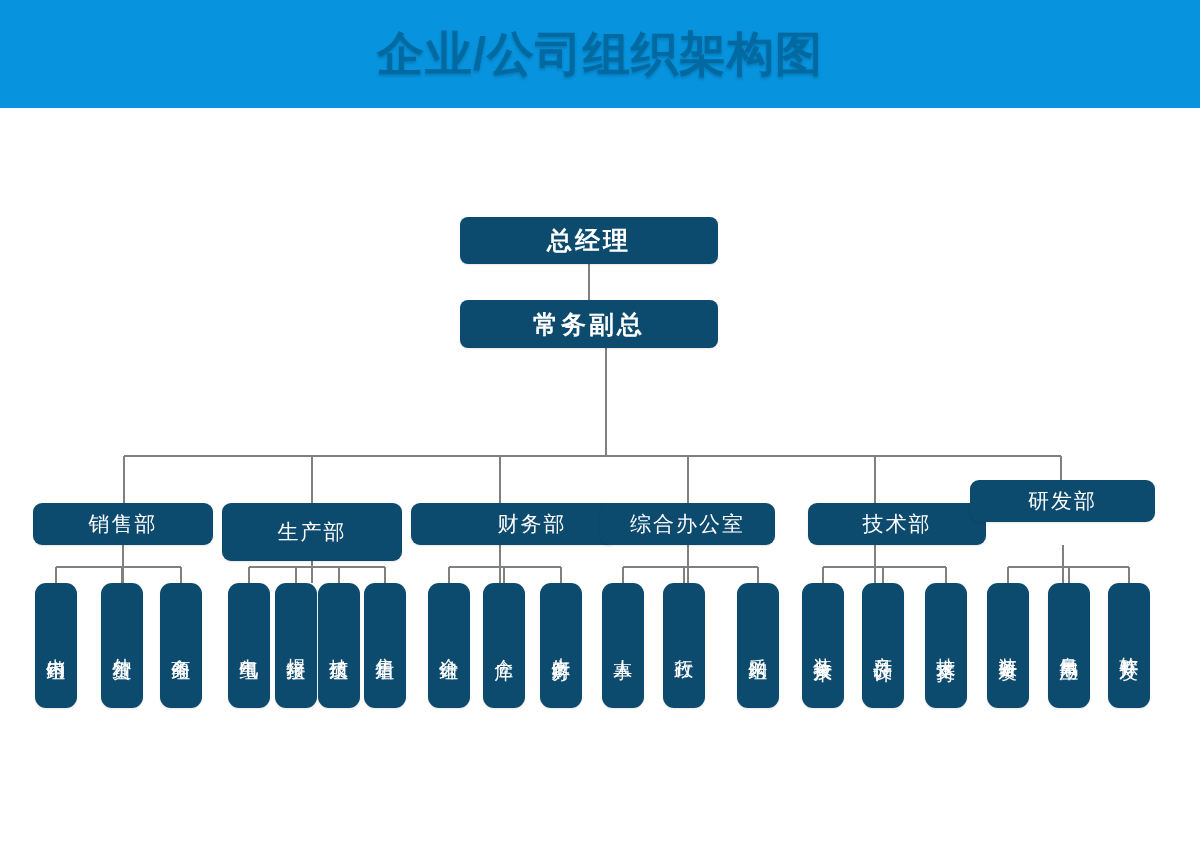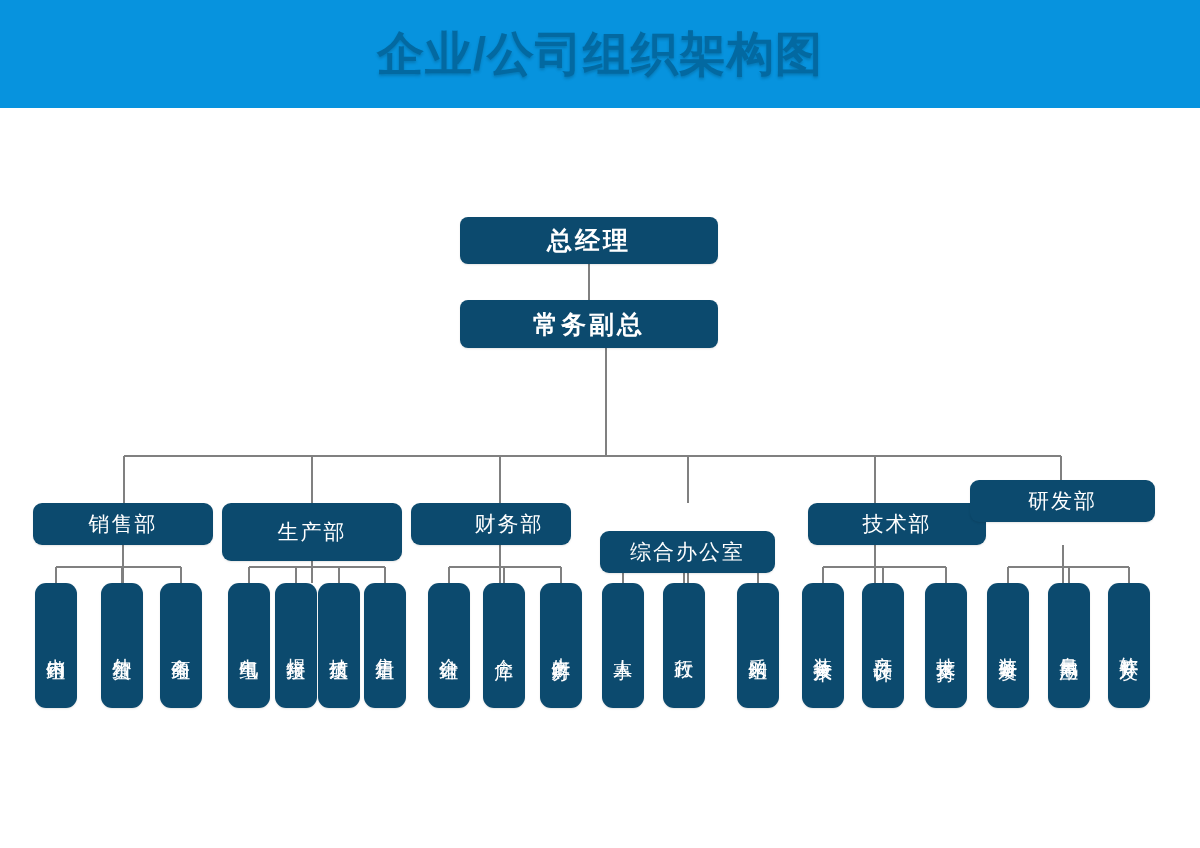--- a/index.html
+++ b/index.html
@@ -186,7 +186,7 @@
       <div class="node leaf" style="left: 364px; top: 583px; width: 42px; height: 125px;">
         <span class="label">售后组</span>
       </div>
-      <div class="node dept" style="left: 411px; top: 503px; width: 160px; height: 42px; padding-left: 36px;">
+      <div class="node dept" style="left: 411px; top: 503px; width: 206px; height: 42px; padding-left: 36px;">
         <span class="label">财务部</span>
       </div>
       <div class="node leaf" style="left: 428px; top: 583px; width: 42px; height: 125px;">

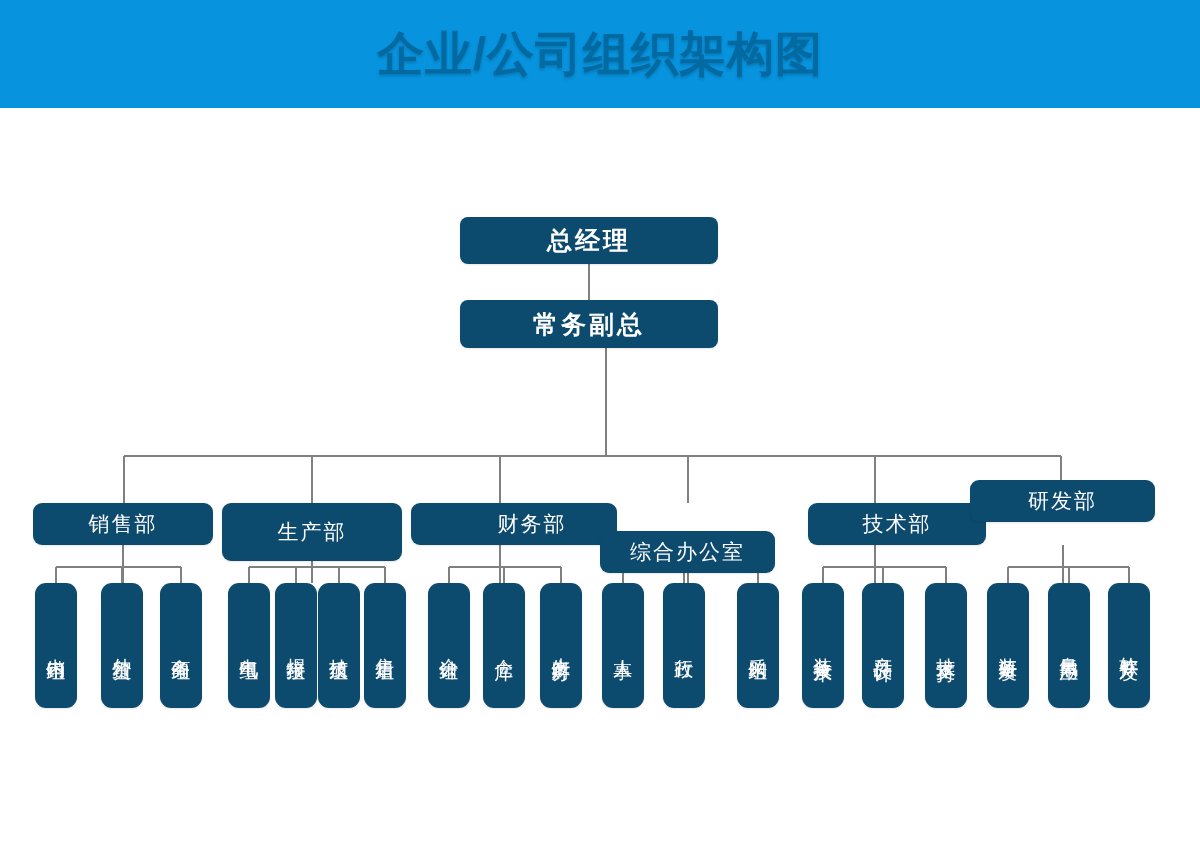--- a/index.html
+++ b/index.html
@@ -198,7 +198,7 @@
       <div class="node leaf" style="left: 540px; top: 583px; width: 42px; height: 125px;">
         <span class="label">生产财务</span>
       </div>
-      <div class="node dept" style="left: 600px; top: 503px; width: 175px; height: 42px; margin-top: 28px;">
+      <div class="node dept" style="left: 600px; top: 503px; width: 175px; height: 42px;">
         <span class="label">综合办公室</span>
       </div>
       <div class="node leaf" style="left: 602px; top: 583px; width: 42px; height: 125px;">

